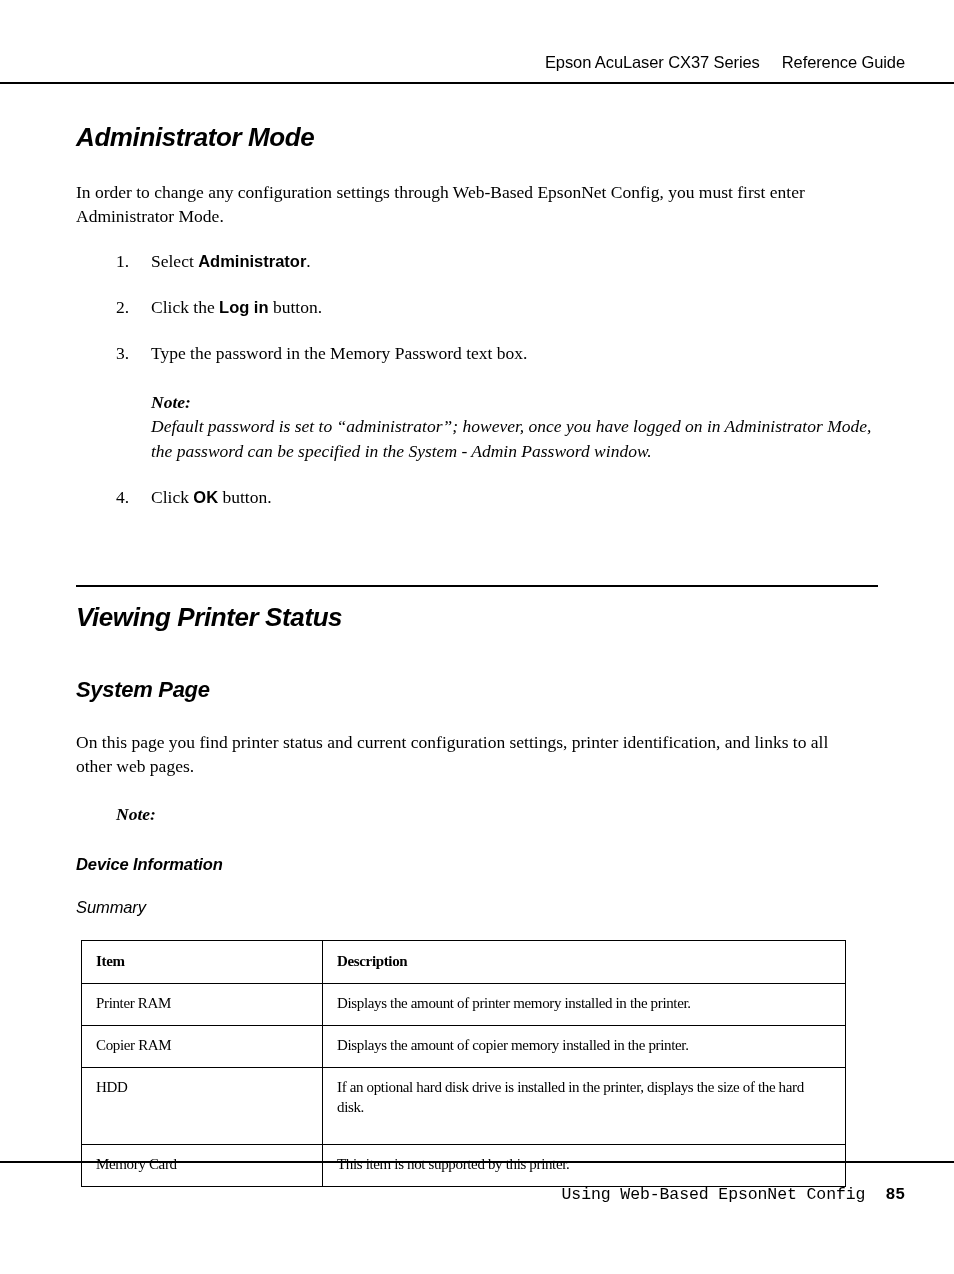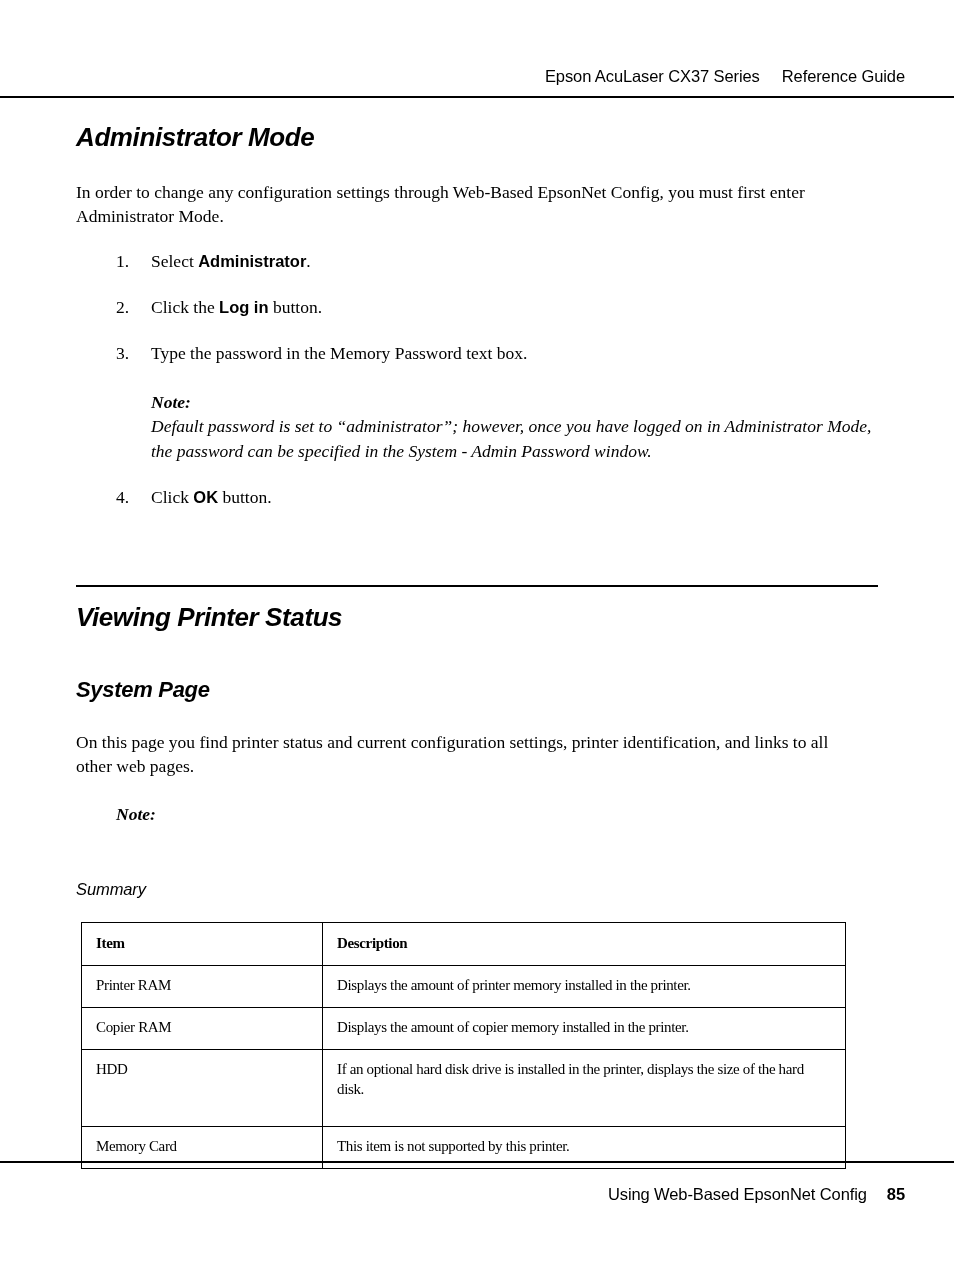--- a/index.html
+++ b/index.html
@@ -22,7 +22,7 @@
     top: 0;
     left: 0;
     width: 954px;
-    height: 98px;
+    height: 84px;
     box-sizing: border-box;
     border-bottom: 2px solid #000;
     padding-left: 39px;

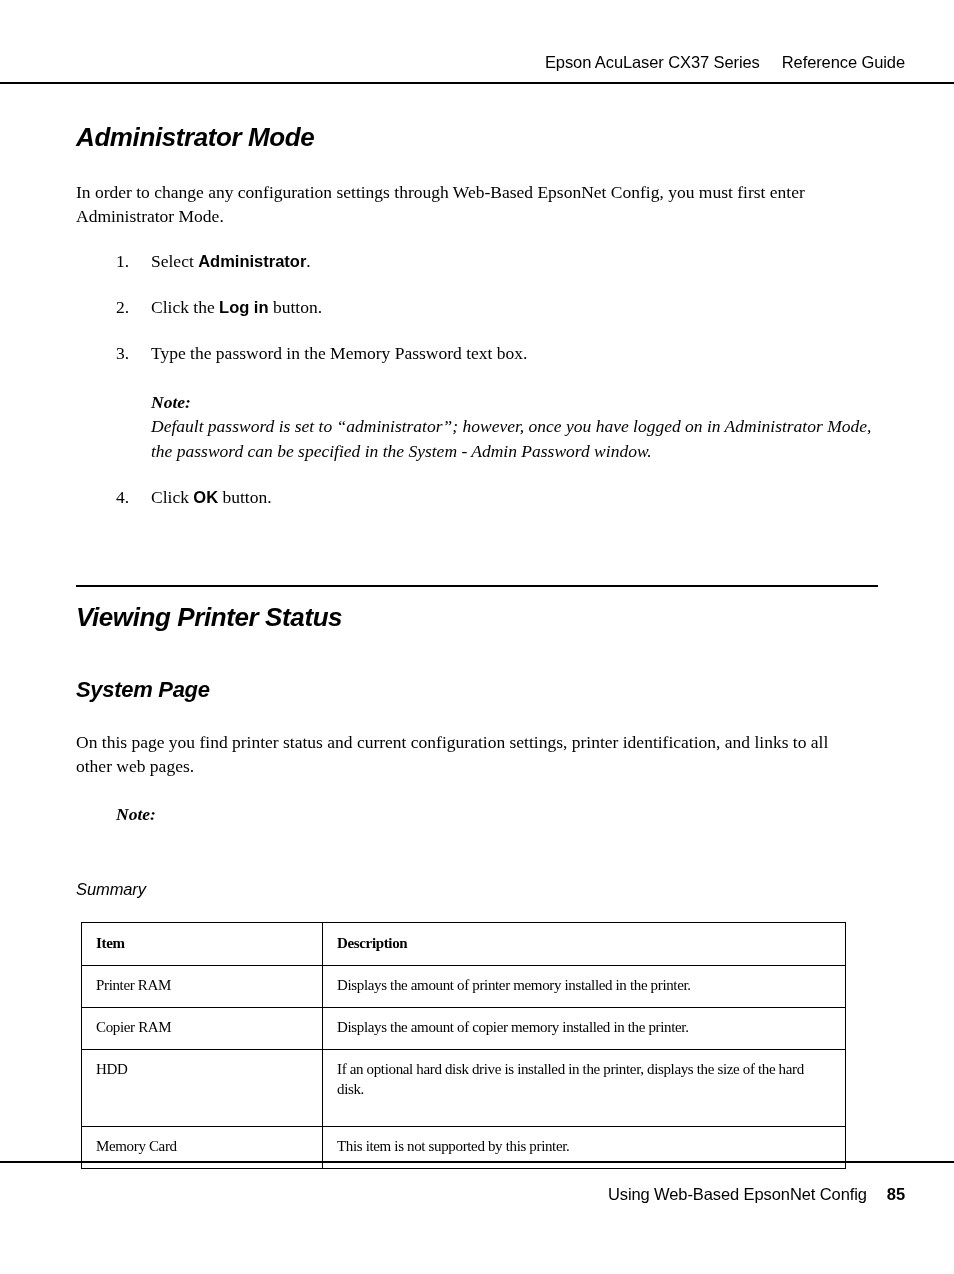--- a/index.html
+++ b/index.html
@@ -282,6 +282,7 @@
 
     <div style="height:29px"></div>
 
+    <h3 class="h-subsub">Device Information</h3>
 
     <div style="height:25px"></div>
 

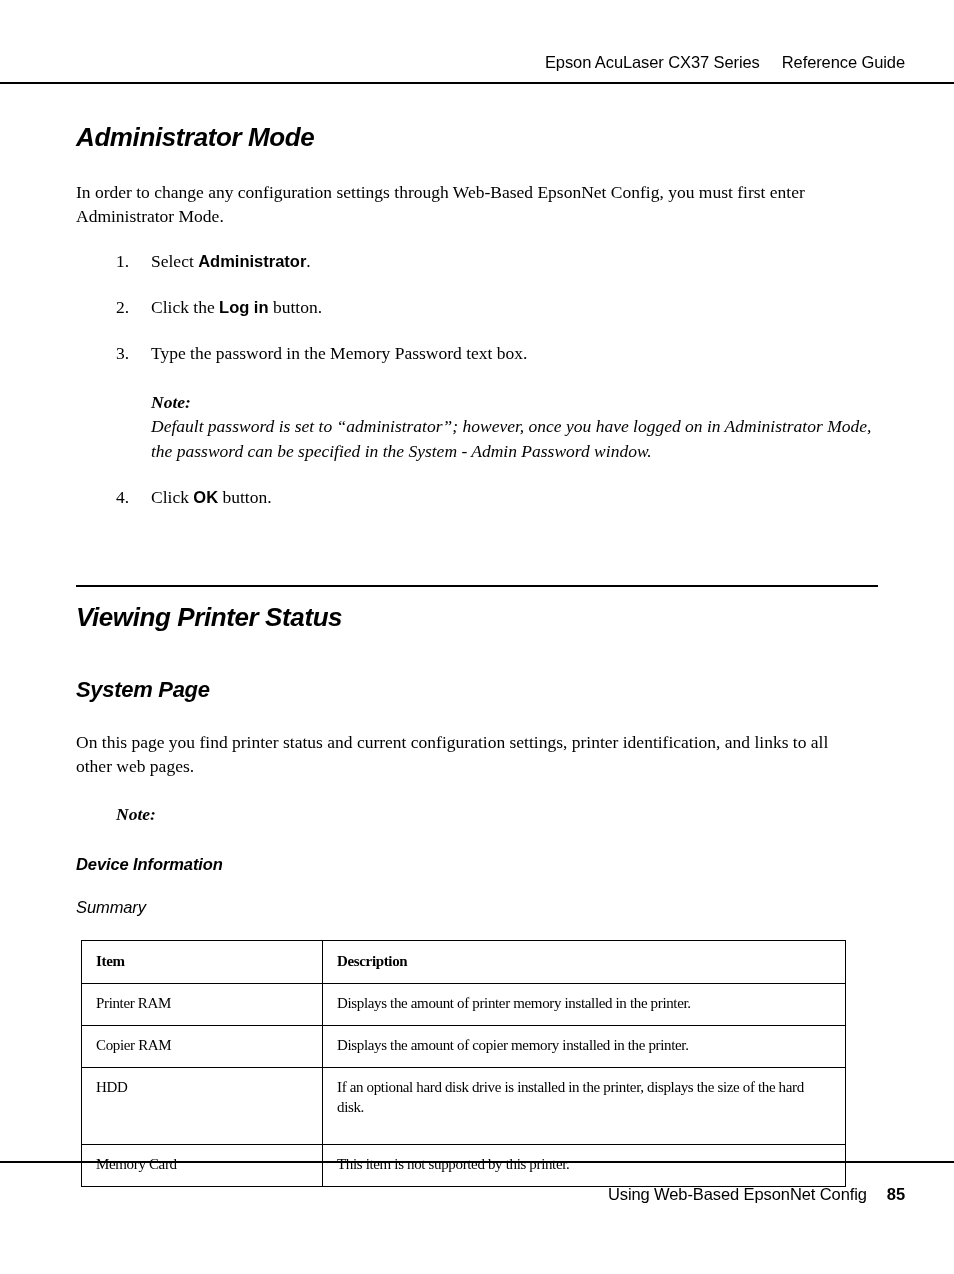--- a/index.html
+++ b/index.html
@@ -197,7 +197,7 @@
     position: absolute;
     right: 49px;
     top: 22px;
-    font-family: Liberation Sans, sans-serif;
+    font-family: Liberation Mono, monospace;
     font-size: 16.5px;
     letter-spacing: -0.1px;
     white-space: nowrap;

